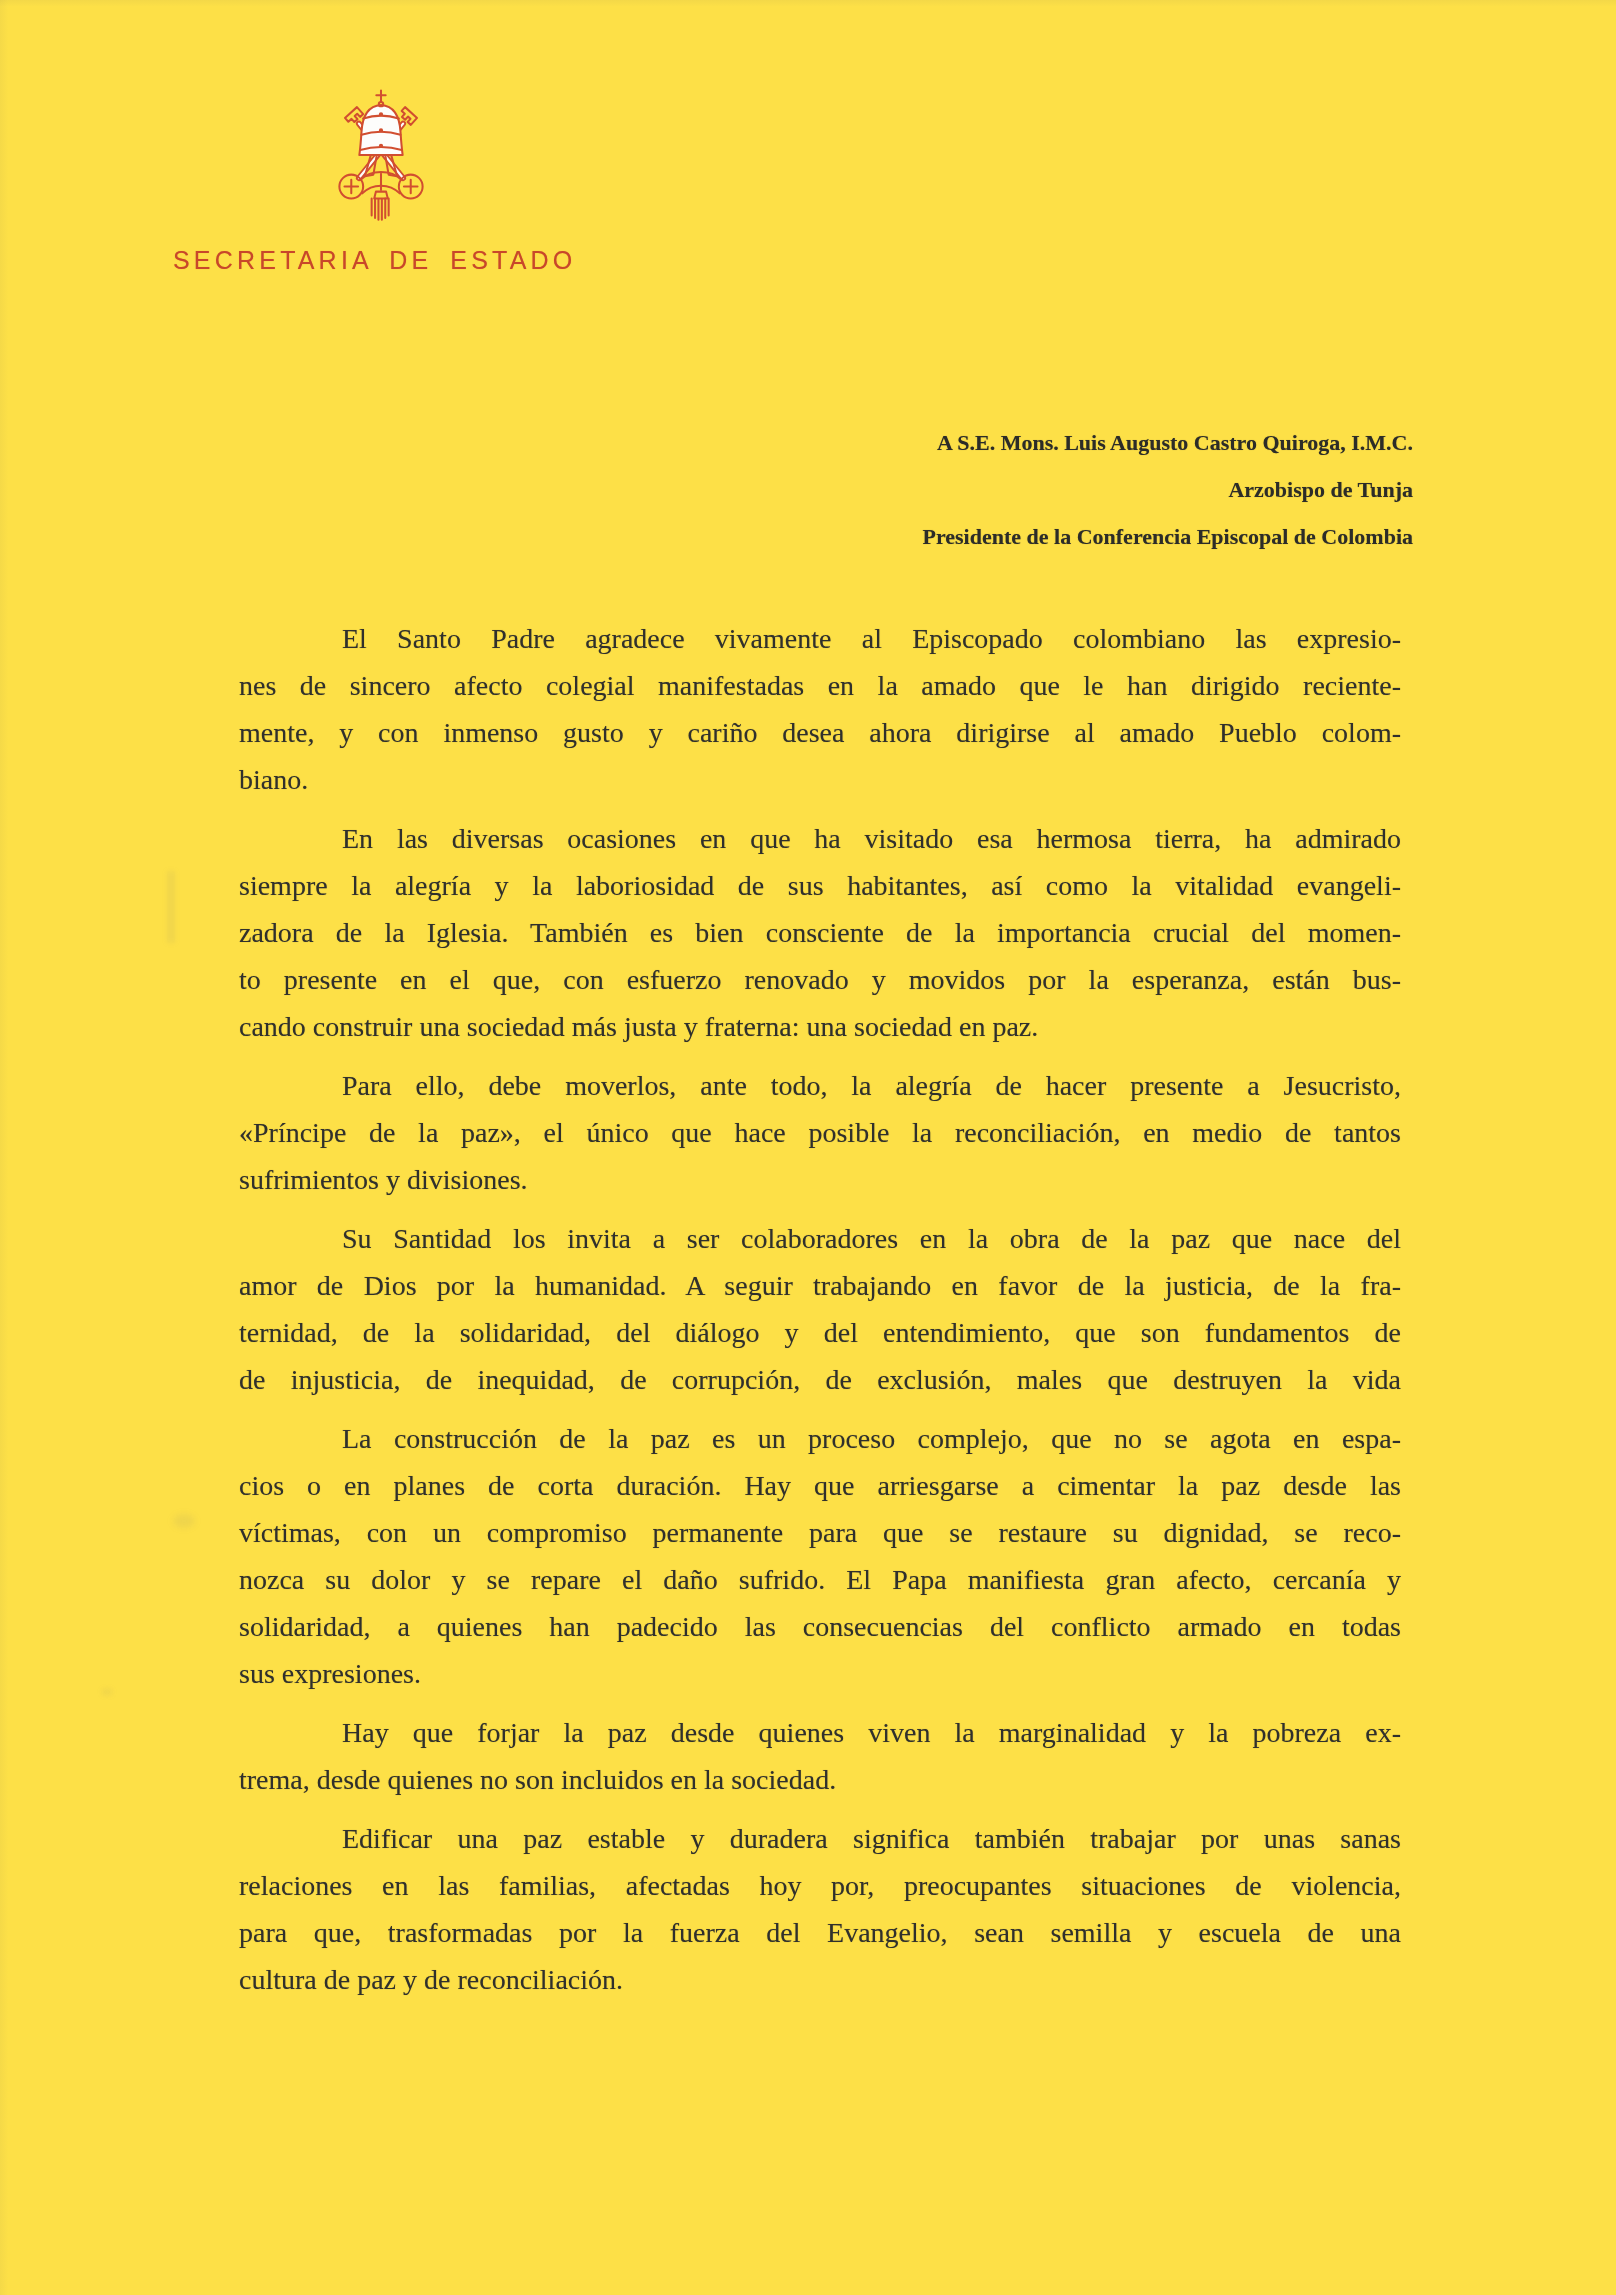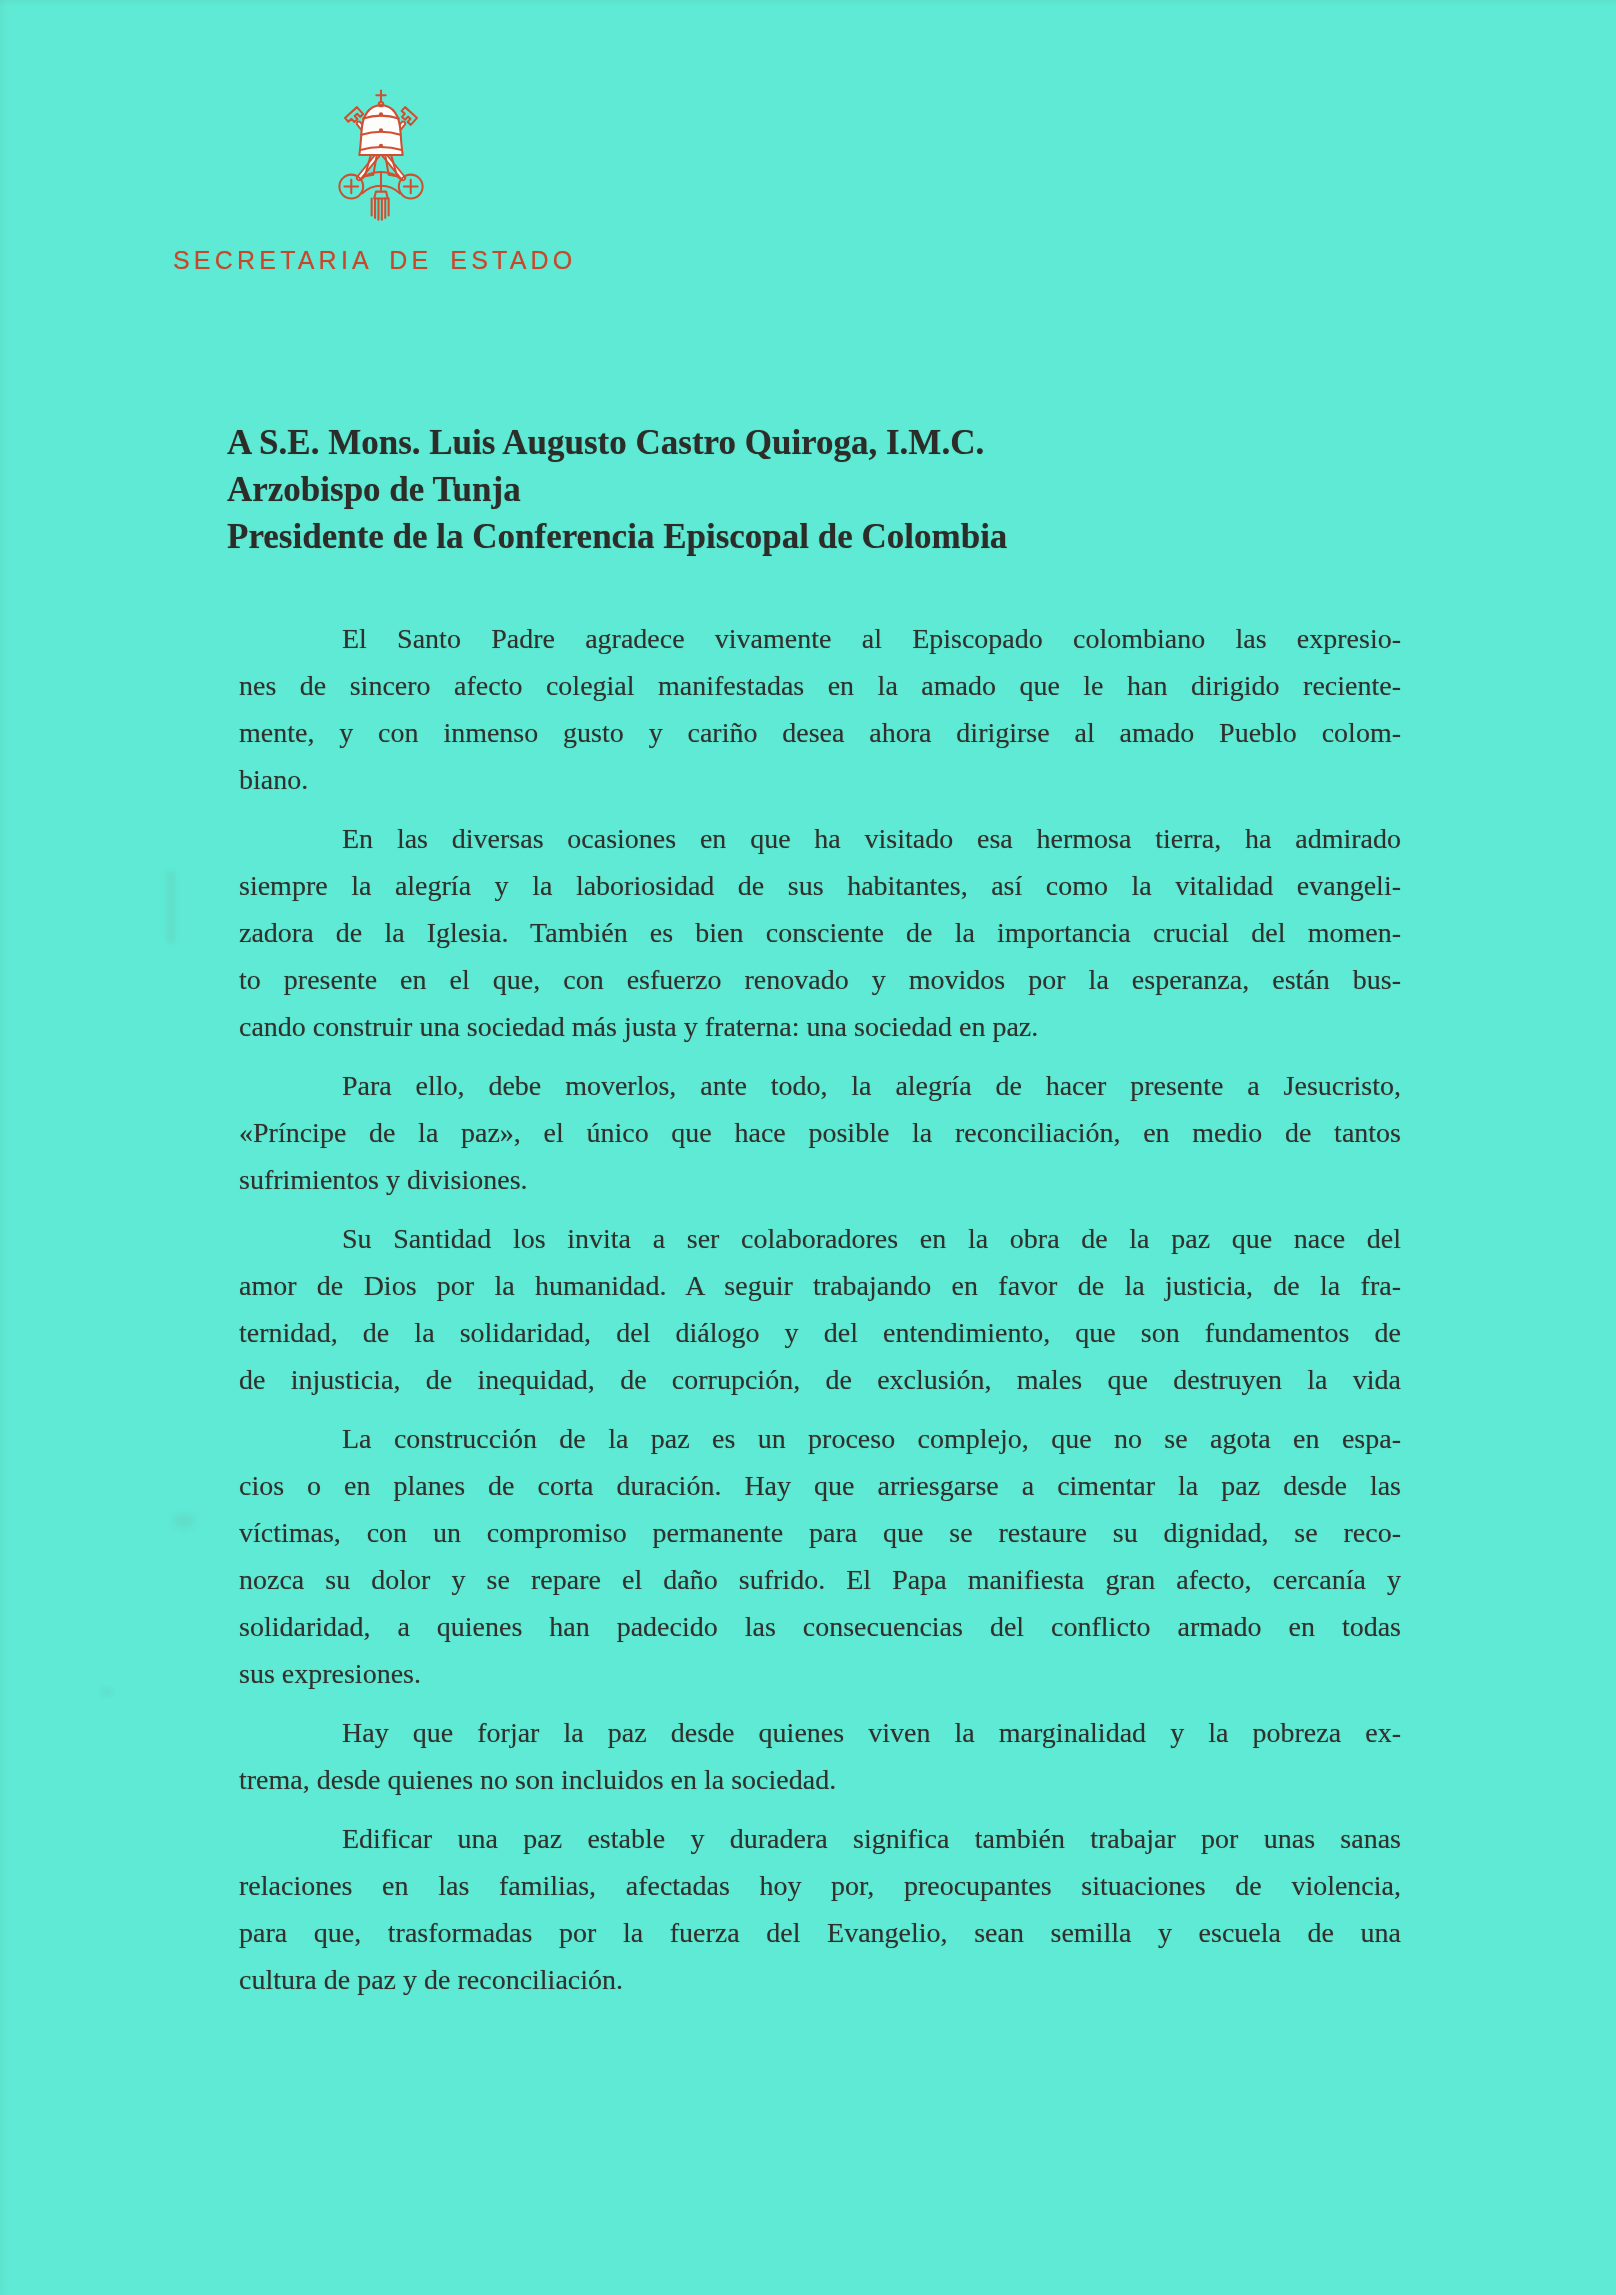--- a/index.html
+++ b/index.html
@@ -10,7 +10,7 @@
   }
   .page{
     position:absolute;left:0;top:0;width:1617px;height:2295px;
-    background:#5eead4;
+    background:#fde047;
     color:#30302c;
     overflow:hidden;
   }

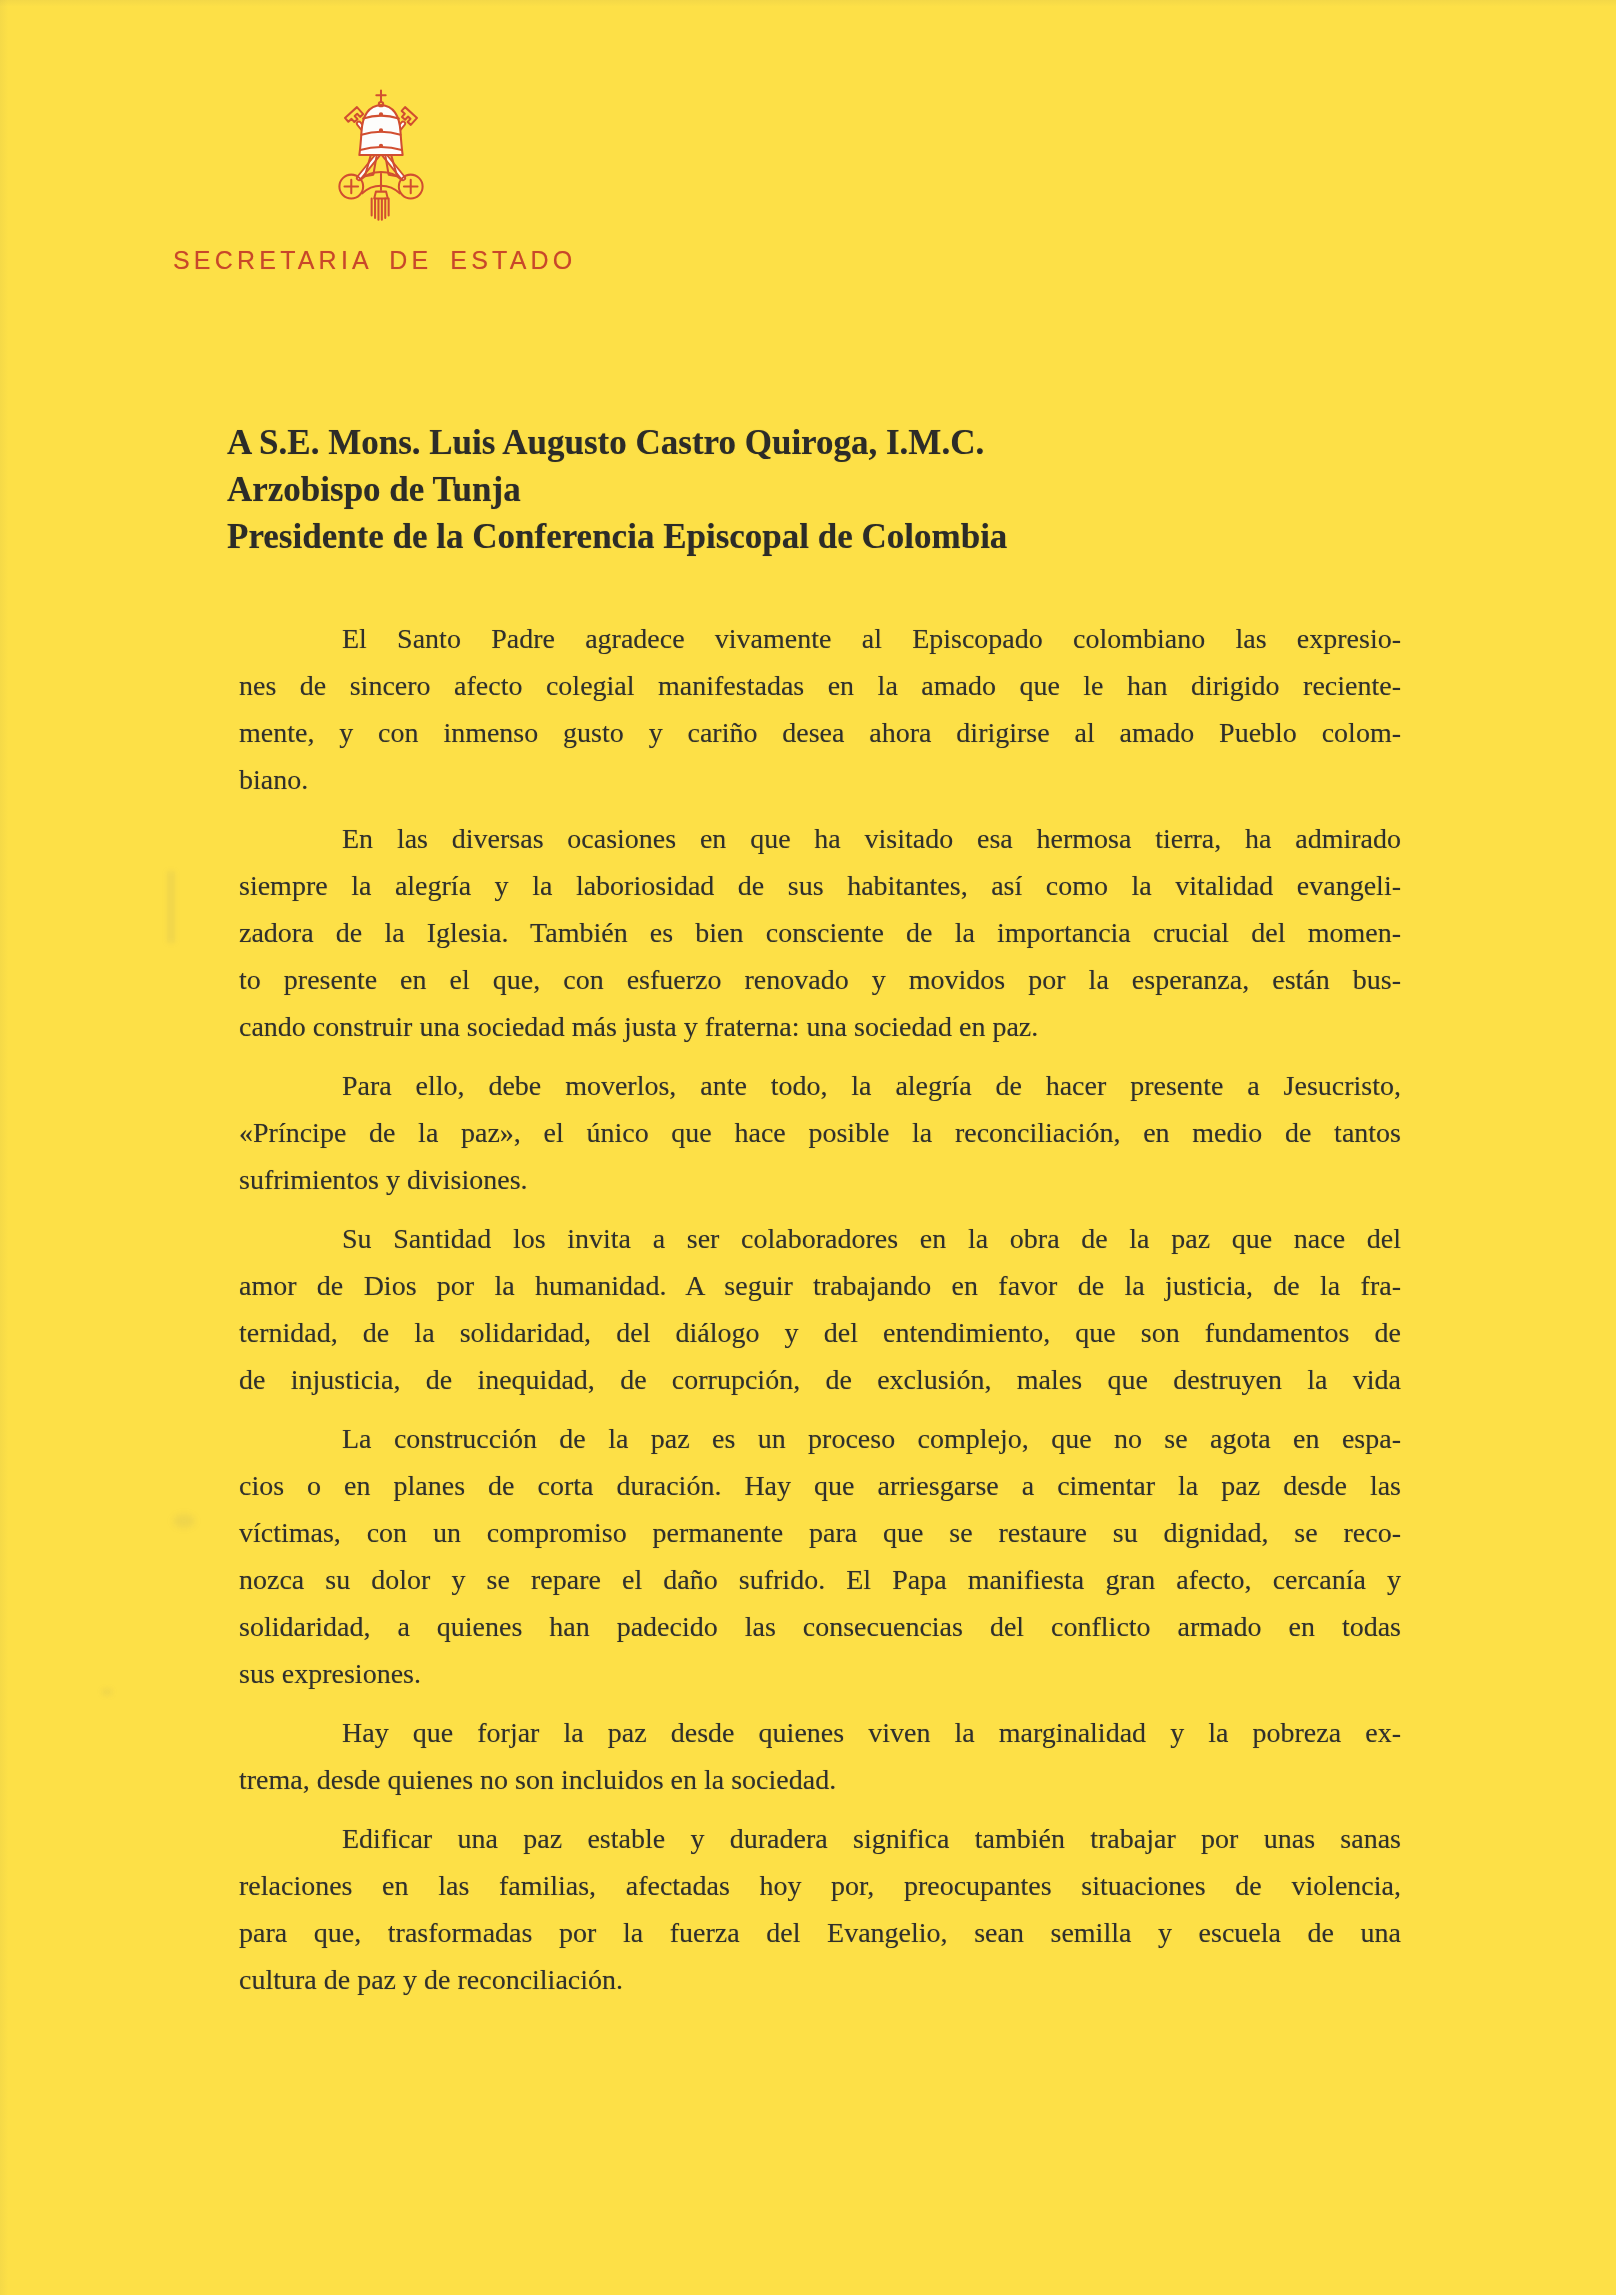--- a/index.html
+++ b/index.html
@@ -34,8 +34,8 @@
   }
   .recipient{
     position:absolute;left:227px;top:419px;width:1186px;
-    text-align:left;font-weight:bold;
-    font-size:35px;line-height:47px;
+    text-align:right;font-weight:bold;
+    font-size:22px;line-height:47px;
     color:#2c2c28;
     text-shadow:0 0 1px rgba(44,44,40,0.38);
   }

